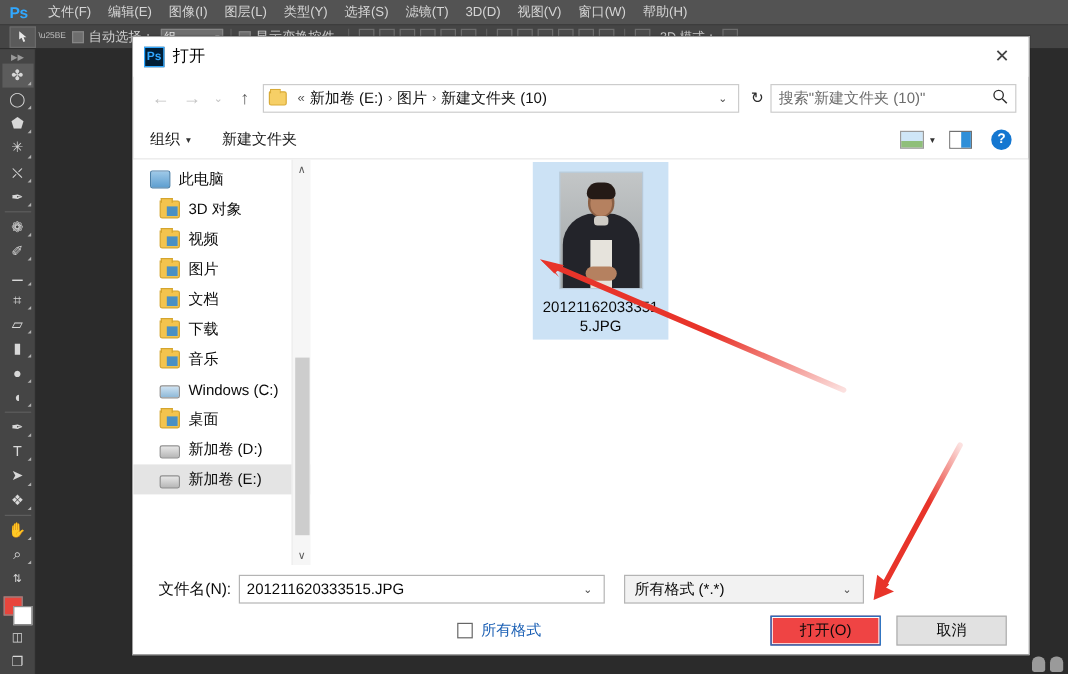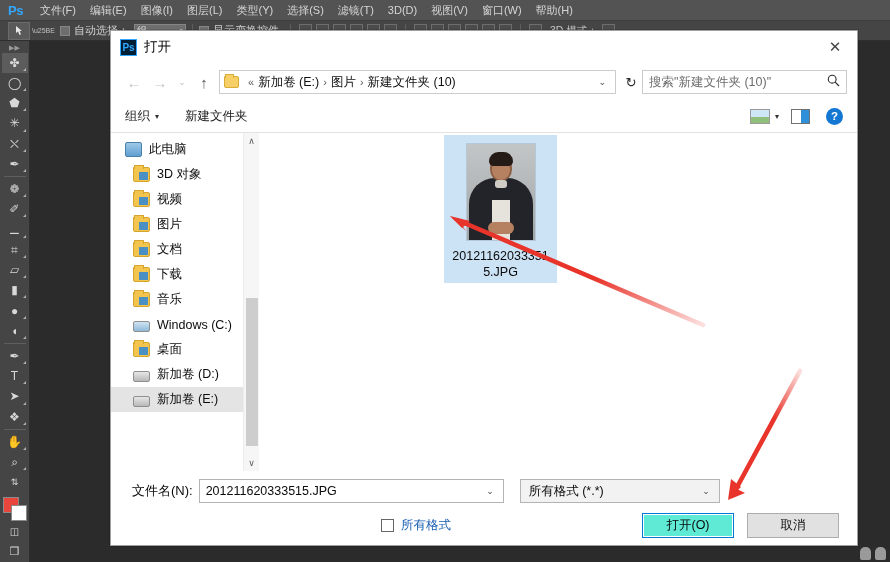--- a/index.html
+++ b/index.html
@@ -225,7 +225,7 @@
     width: 92px; height: 25px; display: flex; align-items: center; justify-content: center;
     font-size: 12.5px; color: #0a0a0a; background: #e1e1e1; border: 1px solid #adadad;
   }
-  .btn.primary { background: #5eead4; border: 1px solid #0078d7; box-shadow: inset 0 0 0 1px #fff; }
+  .btn.primary { background: #ef4444; border: 1px solid #0078d7; box-shadow: inset 0 0 0 1px #fff; }
   .btn-group { margin-left: auto; display: flex; gap: 13px; }
 
   

